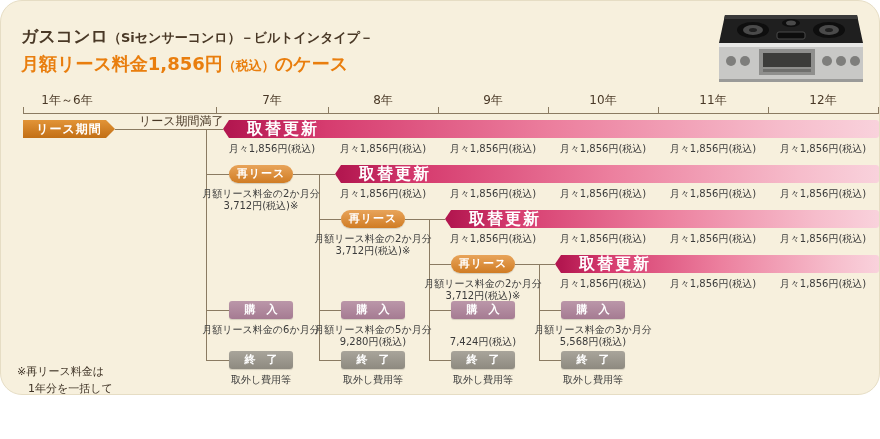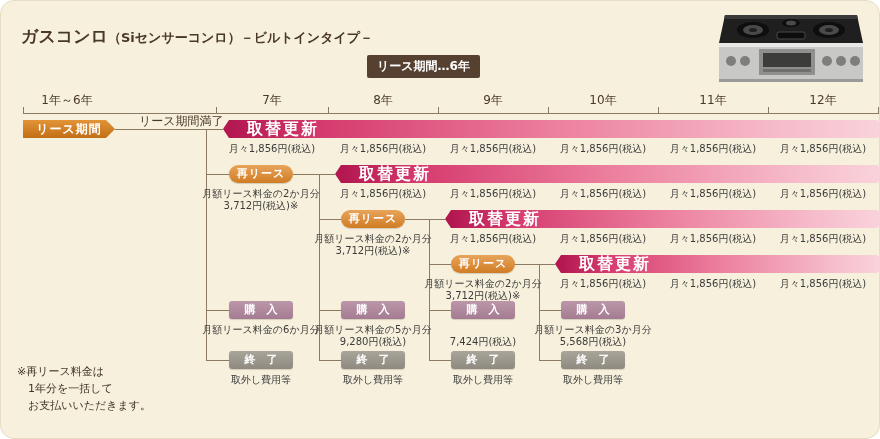--- a/index.html
+++ b/index.html
@@ -4,8 +4,8 @@
 <style>
   html,body { margin:0; padding:0; background:#ffffff; }
   .canvas {
-    position:relative; width:880px; height:439px;
-    background:#f7f0dd; border-radius:14px; border:1px solid #e6ddc4;
+    position:relative; width:880px; height:395px;
+    background:#f7f0dd; border-radius:22px; border:1px solid #e6ddc4;
     font-family:"DejaVu Sans","Liberation Sans",sans-serif;
     overflow:hidden; box-sizing:border-box;
   }

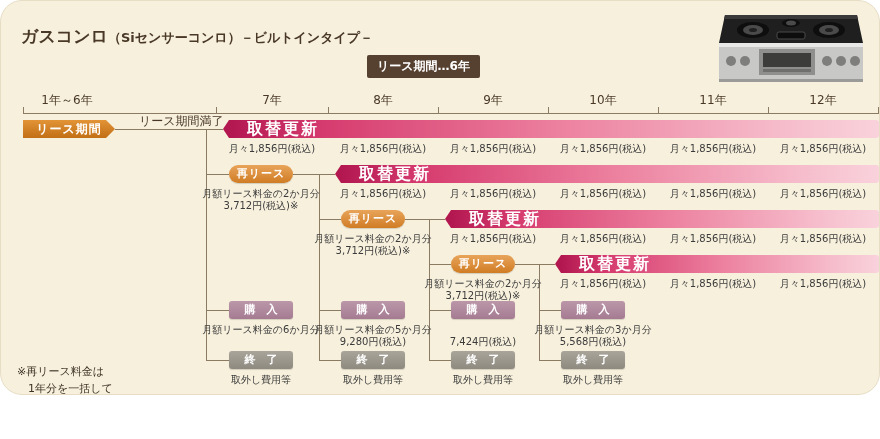--- a/index.html
+++ b/index.html
@@ -66,6 +66,9 @@
 
   <div class="abs title" style="left:20px; top:24px;">
     <span class="t-main">ガスコンロ</span><span class="t-sub">（Siセンサーコンロ）－ビルトインタイプ－</span>
+  </div>
+  <div class="abs subtitle" style="left:20px; top:51px;">
+    <span class="s-big">月額リース料金1,856円</span><span class="s-small">（税込）</span><span class="s-big">のケース</span>
   </div>
   <div class="abs badge" style="left:366px; top:54px;">リース期間…6年</div>
 

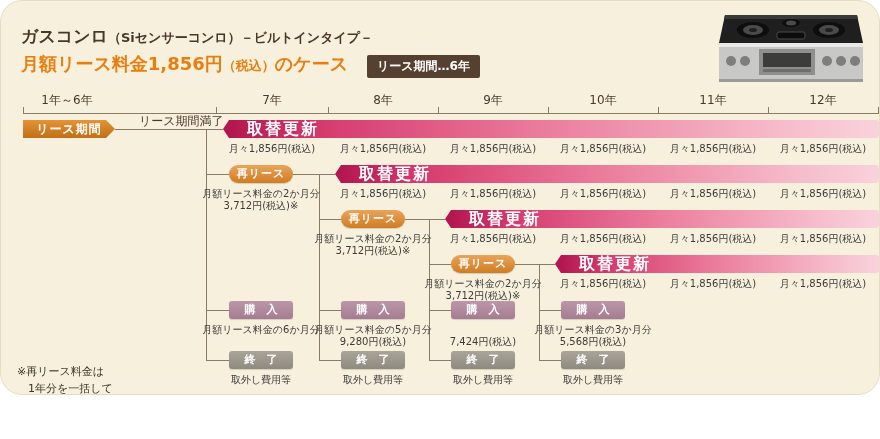--- a/index.html
+++ b/index.html
@@ -70,7 +70,6 @@
   <div class="abs subtitle" style="left:20px; top:51px;">
     <span class="s-big">月額リース料金1,856円</span><span class="s-small">（税込）</span><span class="s-big">のケース</span>
   </div>
-  <div class="abs badge" style="left:366px; top:54px;">リース期間…6年</div>
 
   <div class="abs" style="left:714px; top:4px;">
     <svg width="152" height="82" viewBox="0 0 152 82">

